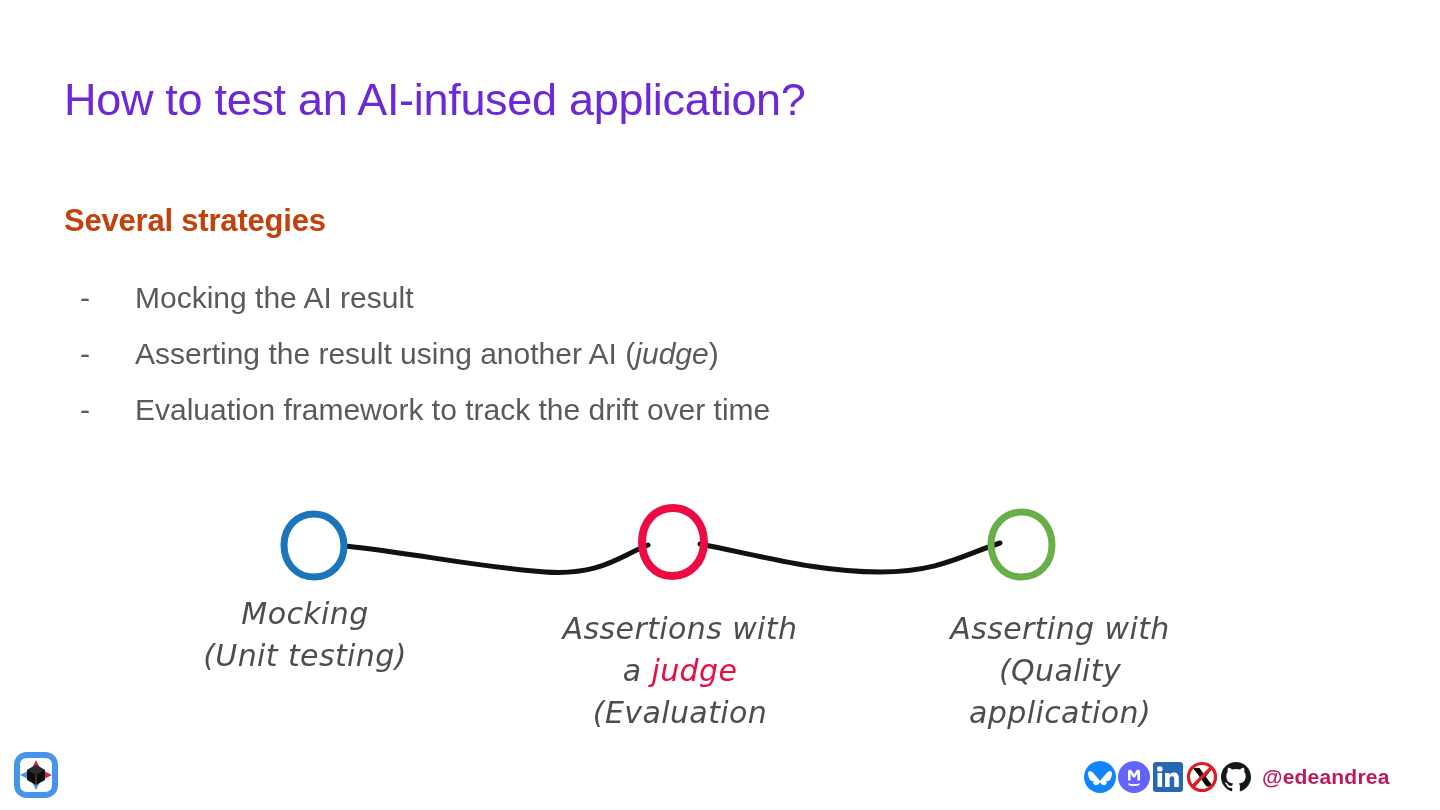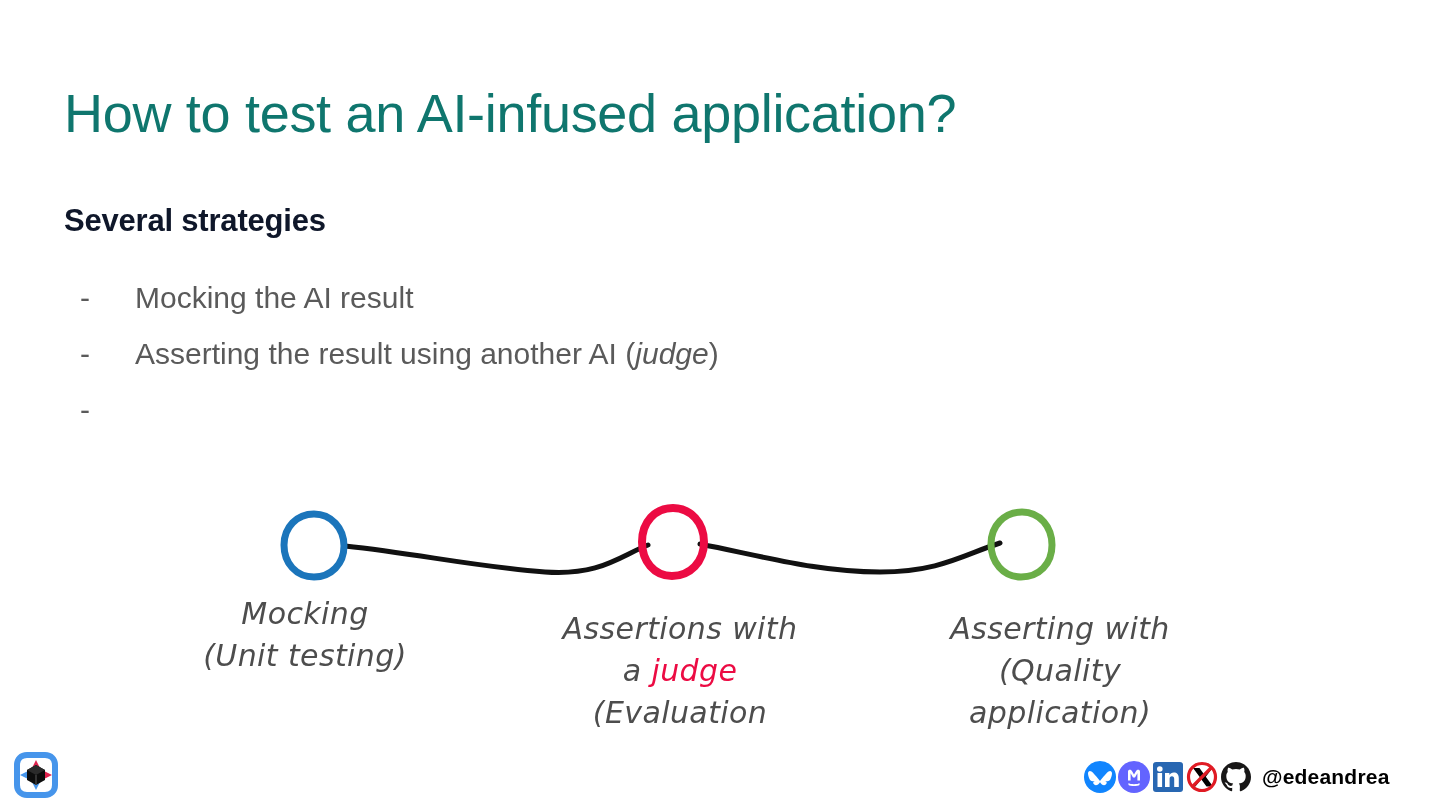--- a/index.html
+++ b/index.html
@@ -20,10 +20,10 @@
   .slide-title {
     position: absolute;
     left: 64px;
-    top: 82px;
-    font-size: 54px;
+    top: 74px;
+    font-size: 45px;
     font-weight: 400;
-    color: #0f766e;
+    color: #6d28d9;
     letter-spacing: -0.3px;
     white-space: nowrap;
   }

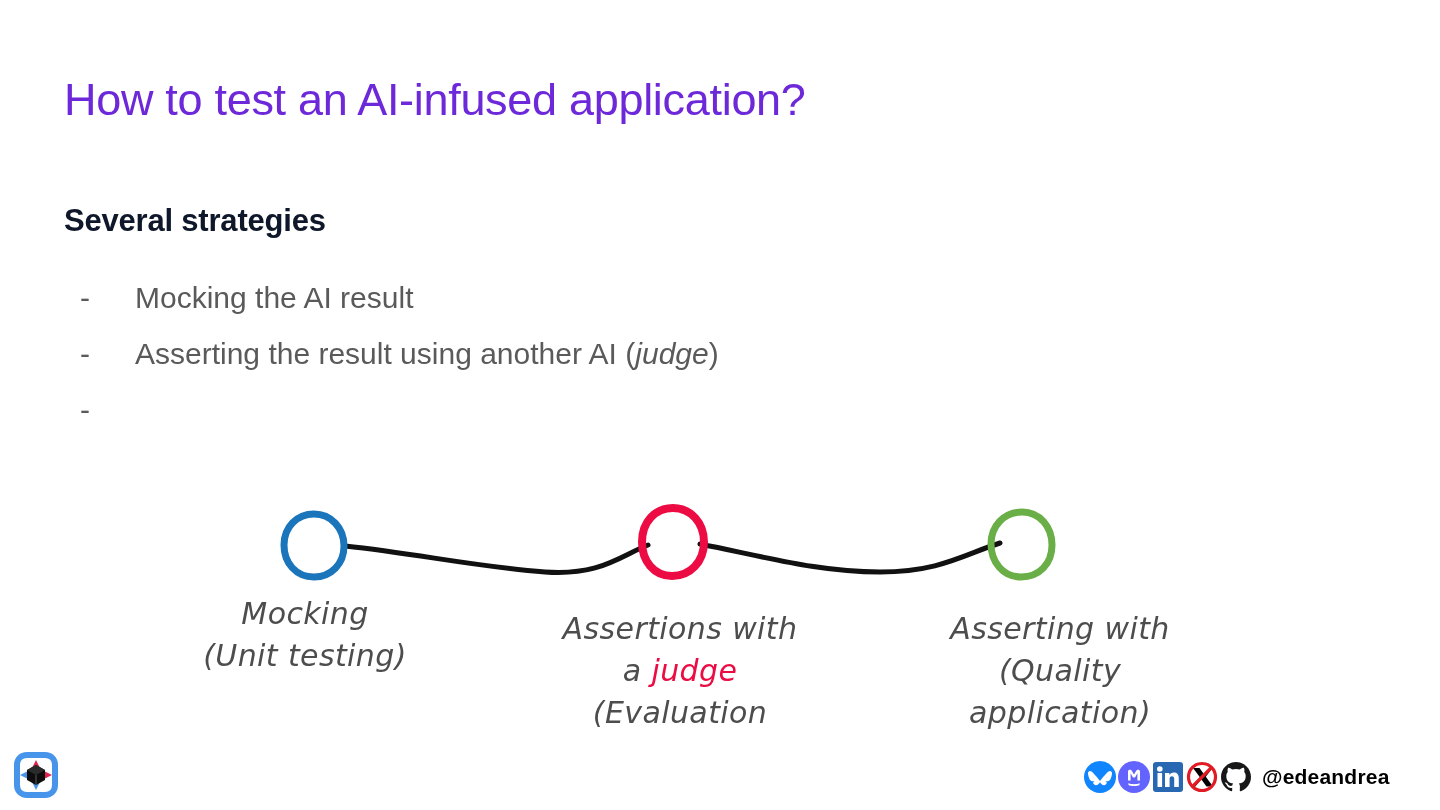--- a/index.html
+++ b/index.html
@@ -35,7 +35,7 @@
     top: 203px;
     font-size: 31px;
     font-weight: bold;
-    color: #0f172a;
+    color: #c2410c;
     letter-spacing: -0.2px;
     white-space: nowrap;
   }

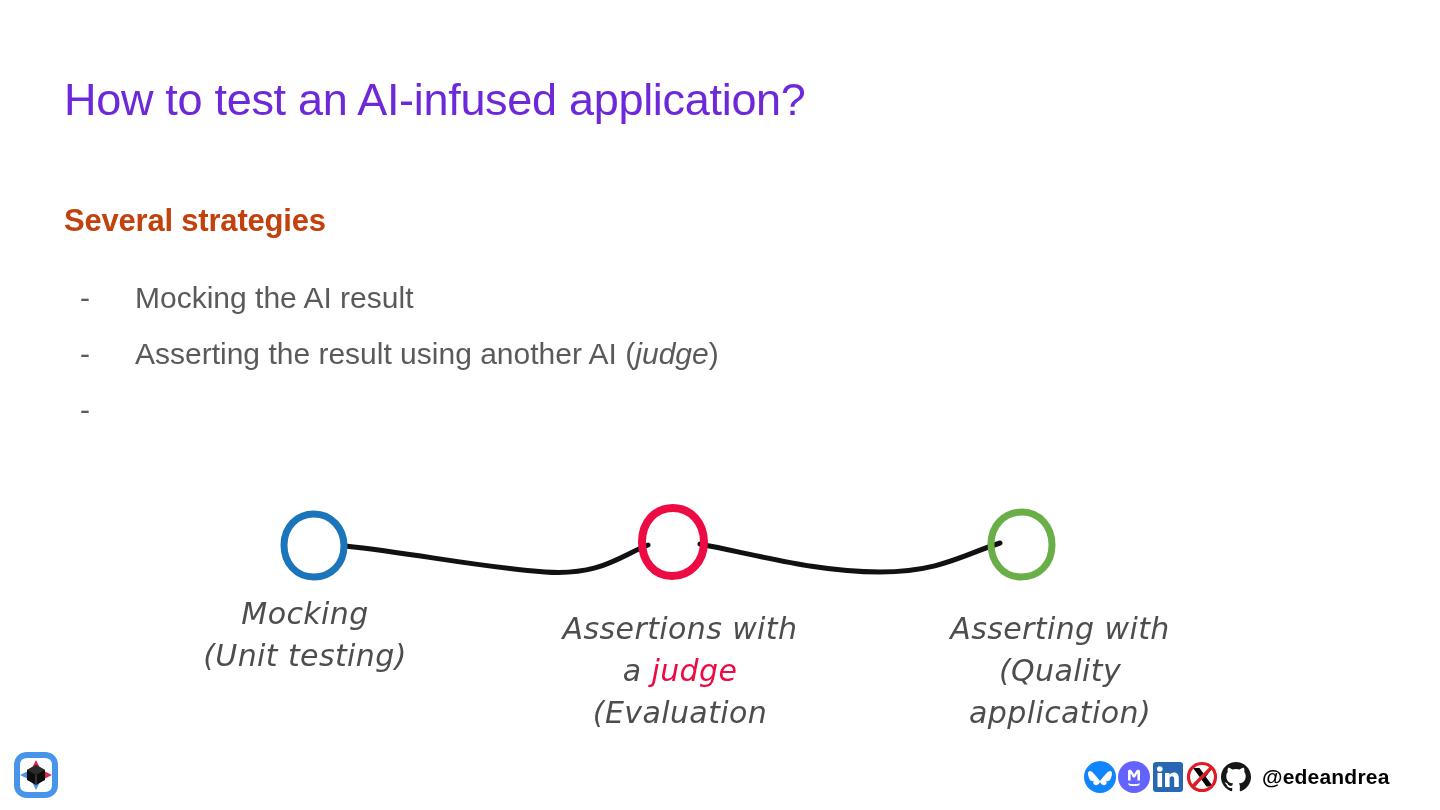--- a/index.html
+++ b/index.html
@@ -153,6 +153,7 @@
 
   <div class="bullet-row">
     <span class="bullet-dash">-</span>
+    <span class="bullet-text">Evaluation framework to track the drift over time</span>
   </div>
 
 </div>

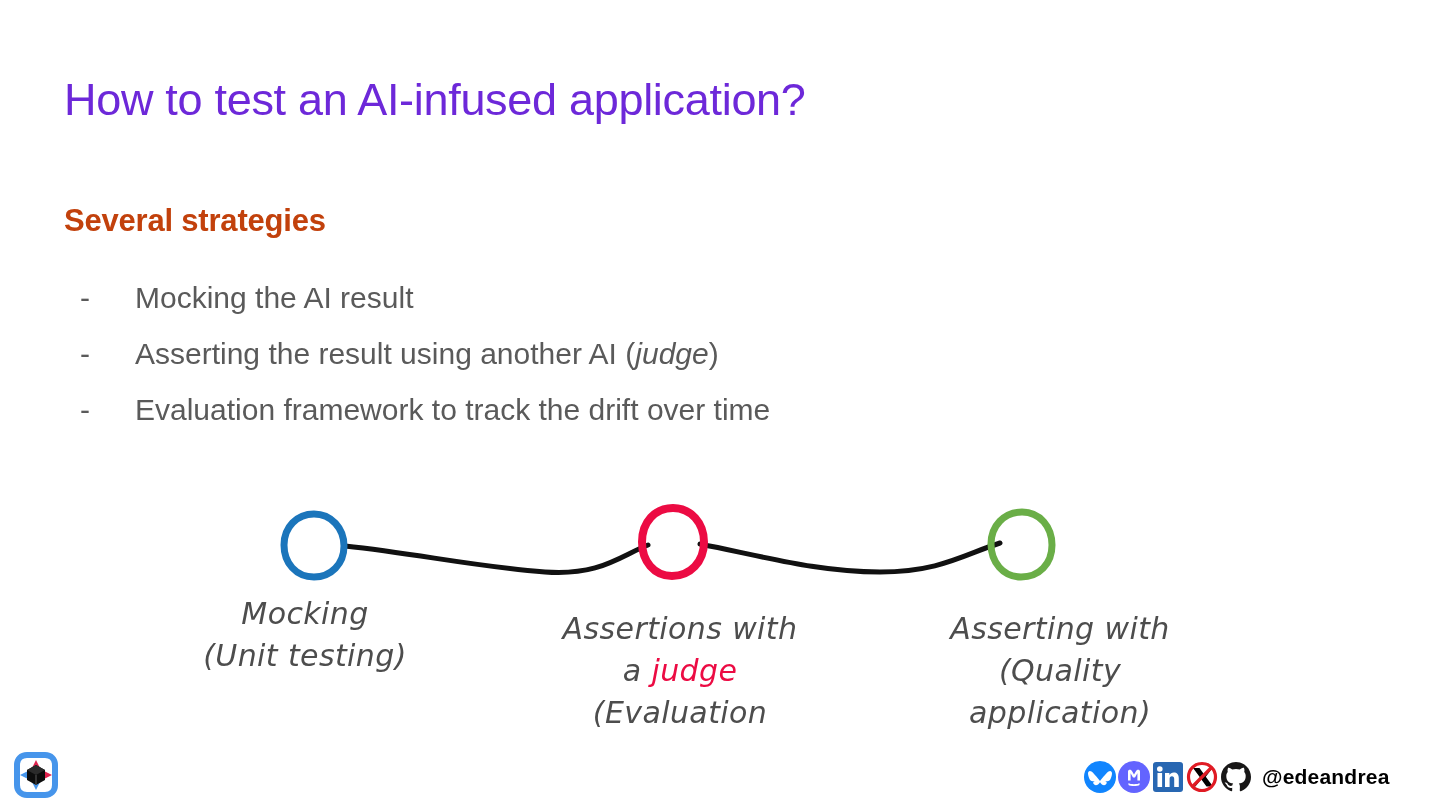--- a/index.html
+++ b/index.html
@@ -127,7 +127,7 @@
     margin-left: 10px;
     font-size: 21px;
     font-weight: bold;
-    color: #000000;
+    color: #be185d;
     letter-spacing: 0.2px;
     white-space: nowrap;
   }

